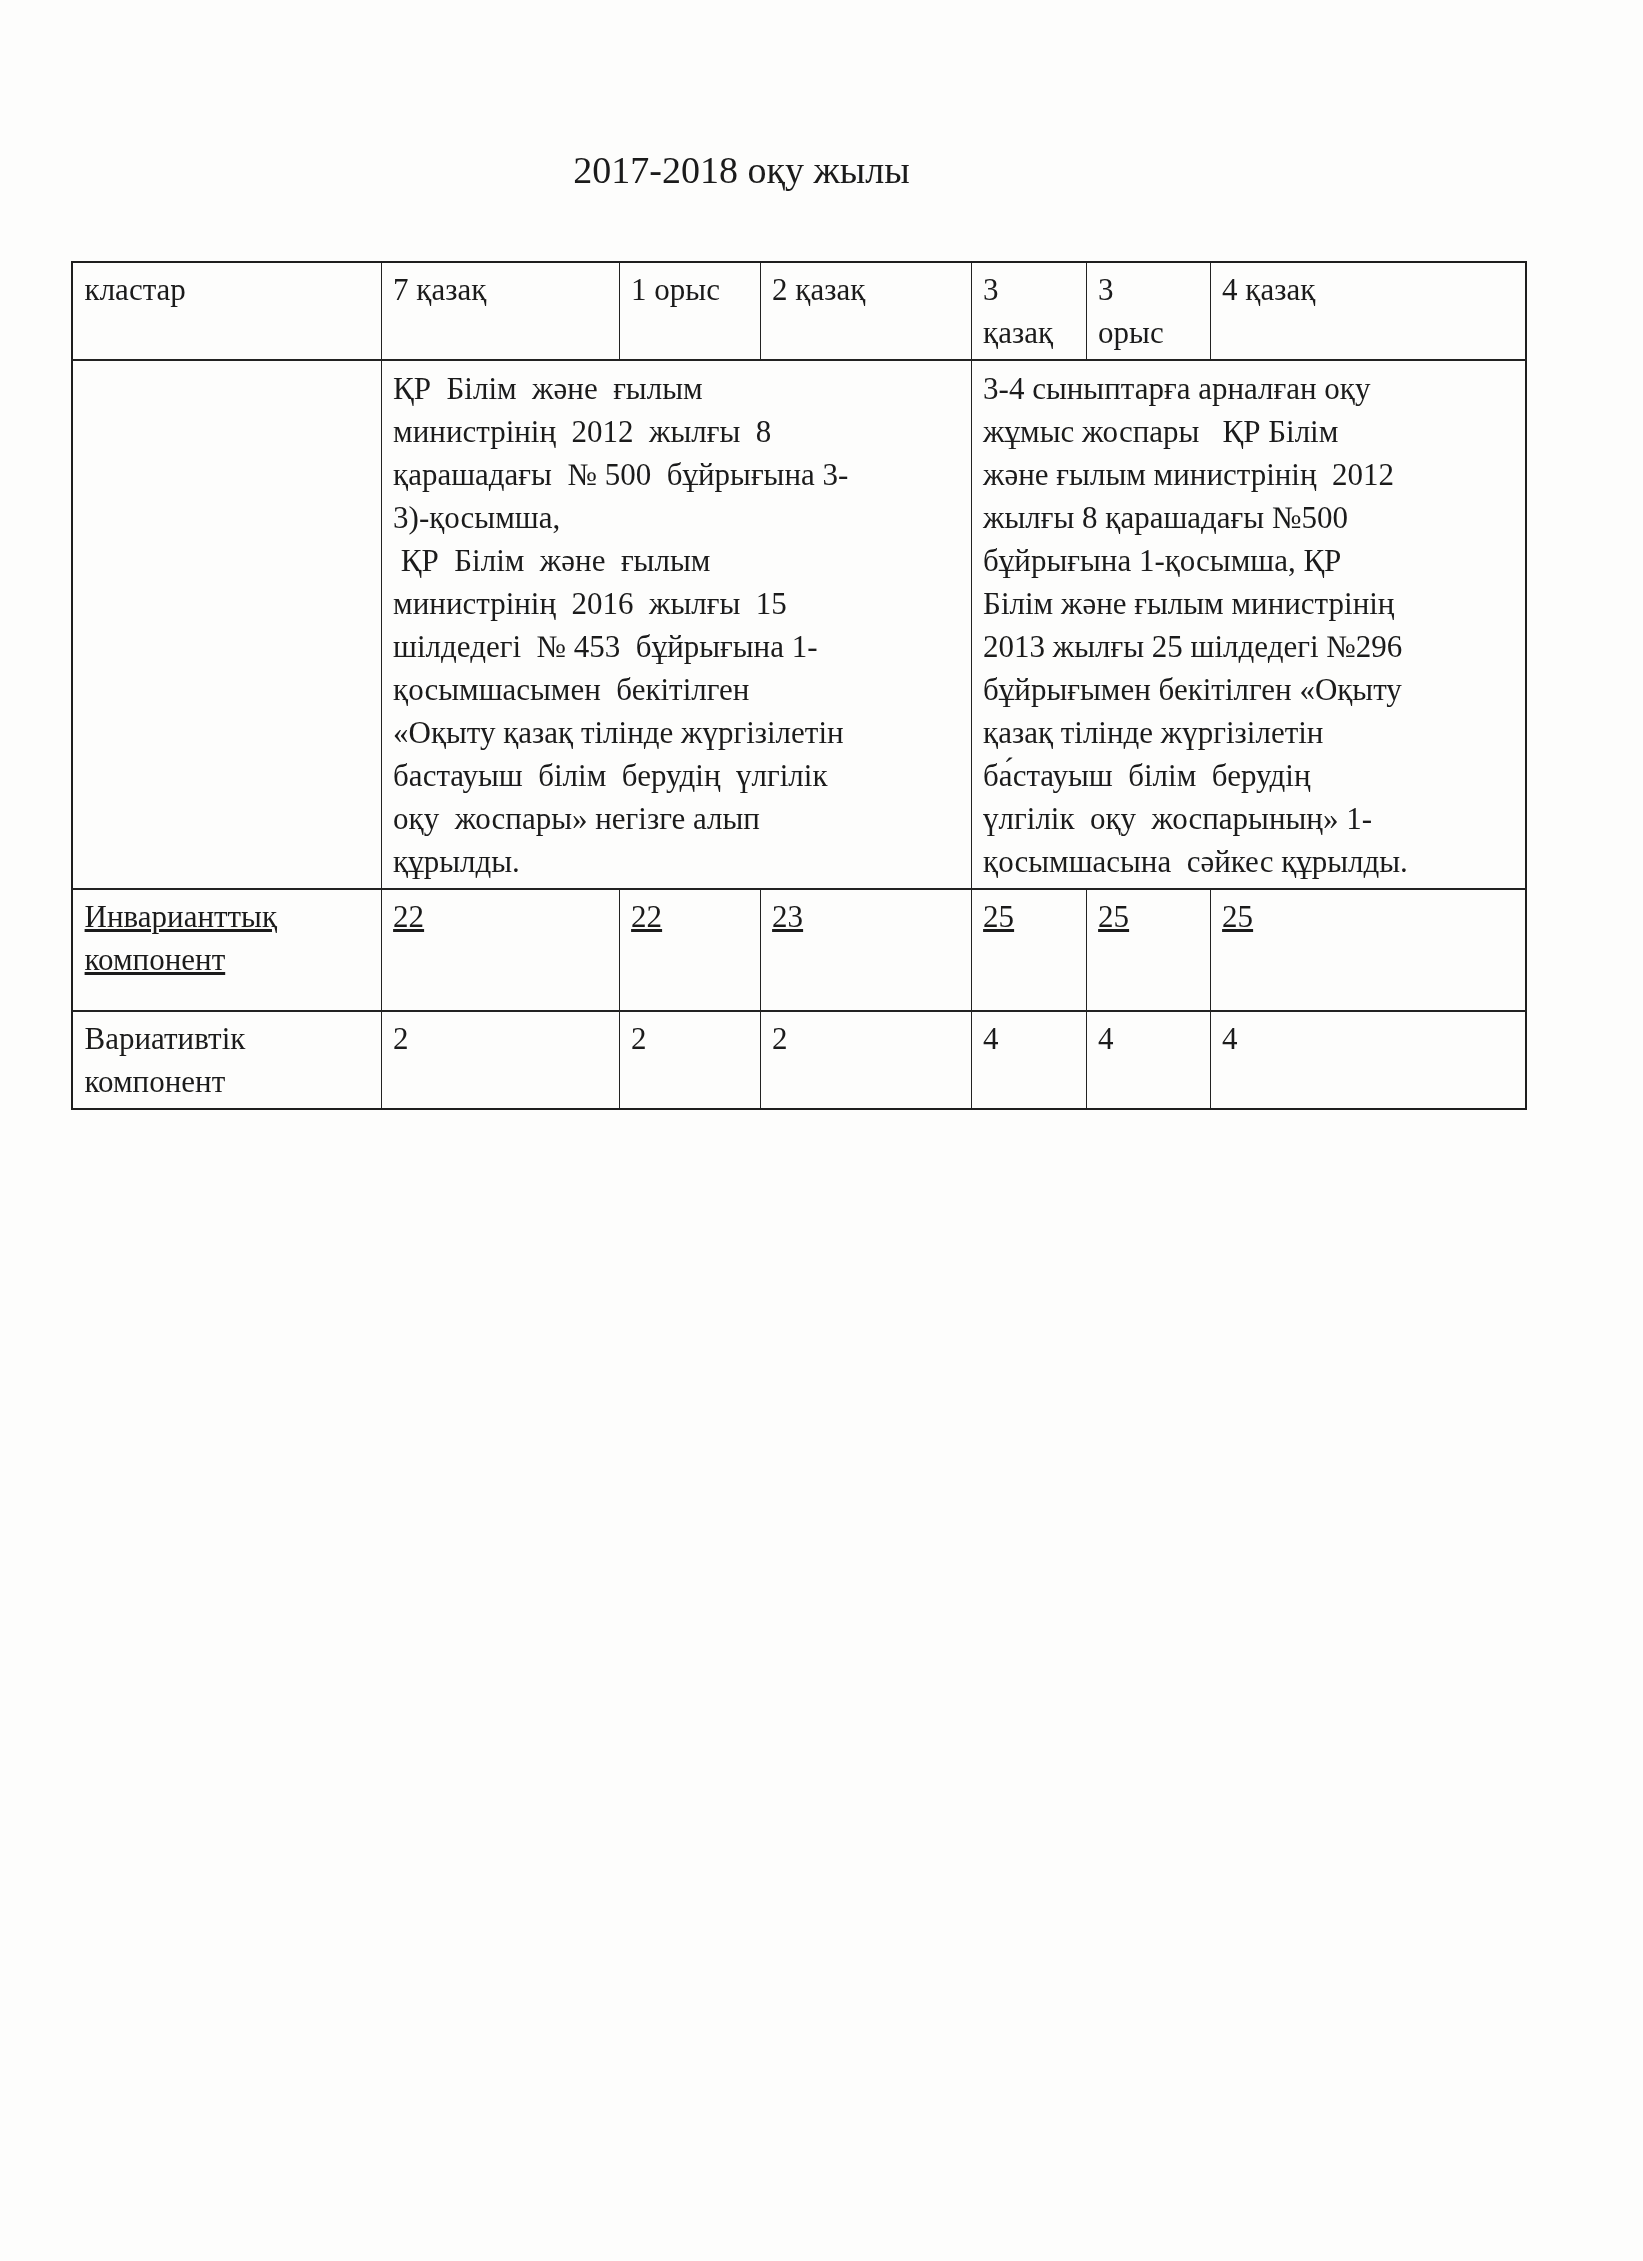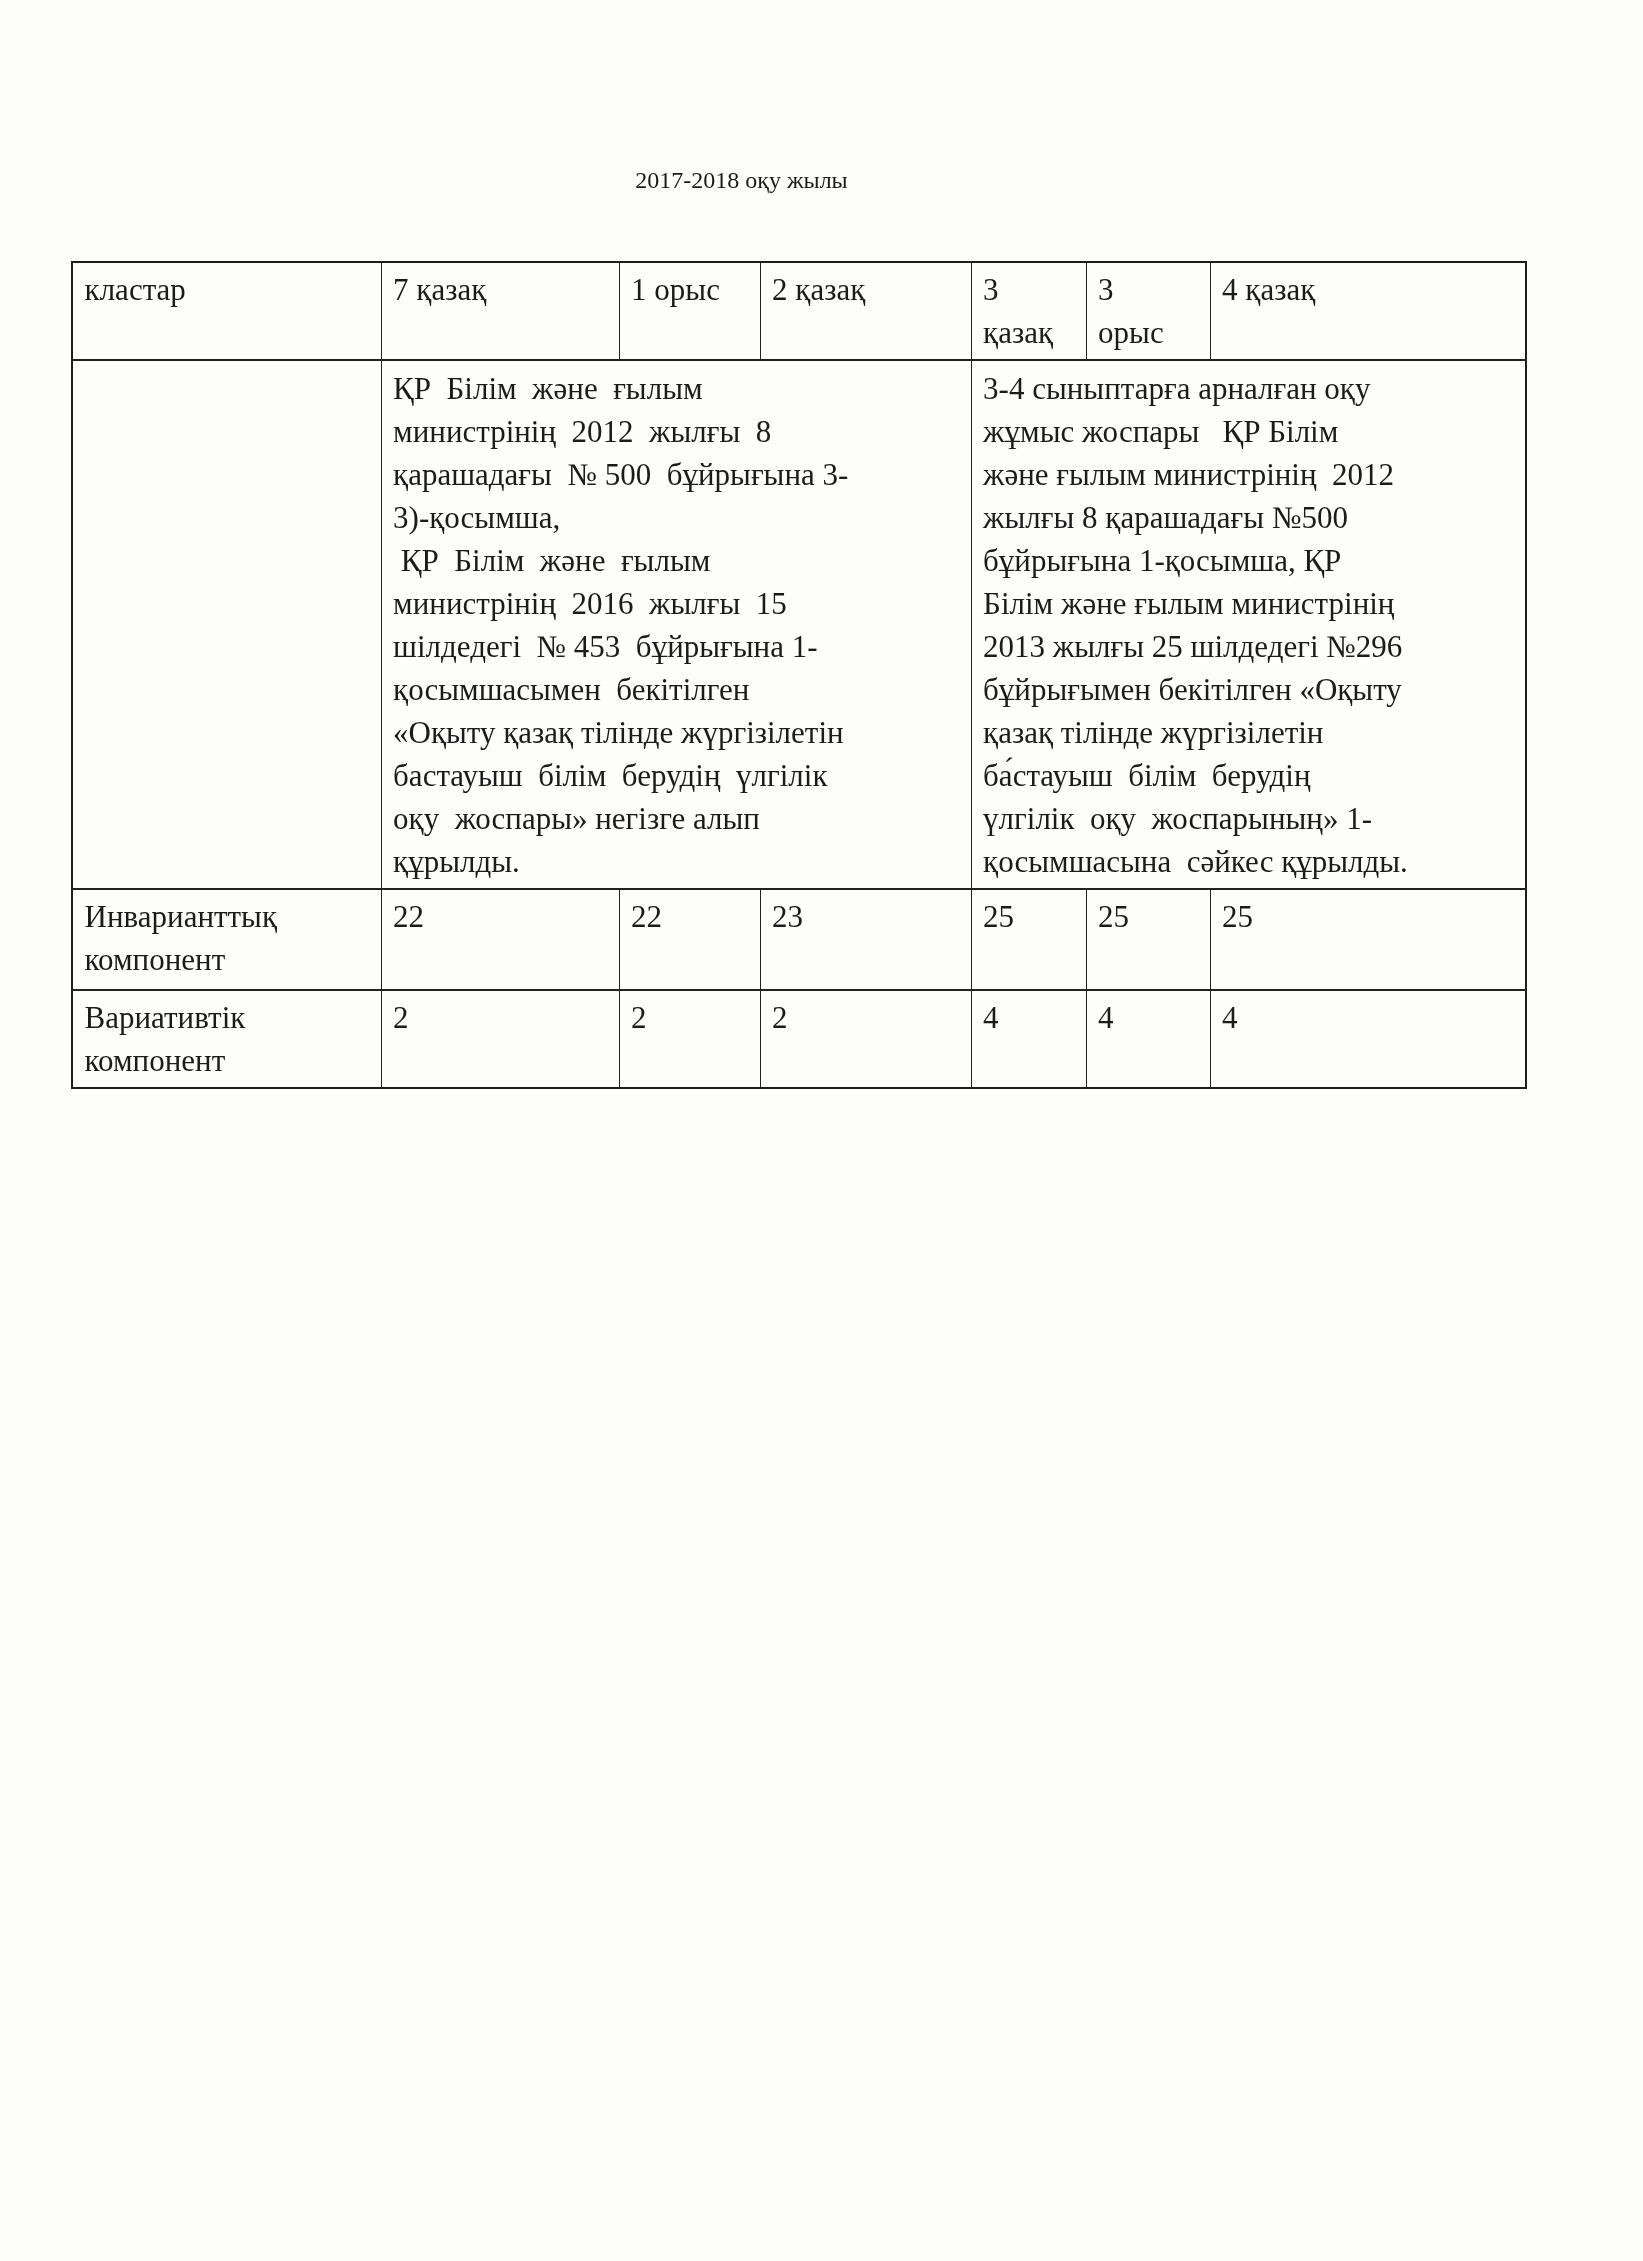--- a/index.html
+++ b/index.html
@@ -26,10 +26,10 @@
     text-align: center;
   }
   .title-line1 {
-    font-size: 24px;
+    font-size: 38px;
     line-height: 46px;
     font-weight: normal;
-    margin: 10px;
+    margin: 0;
     white-space: pre-wrap;
   }
   .title-line2 {

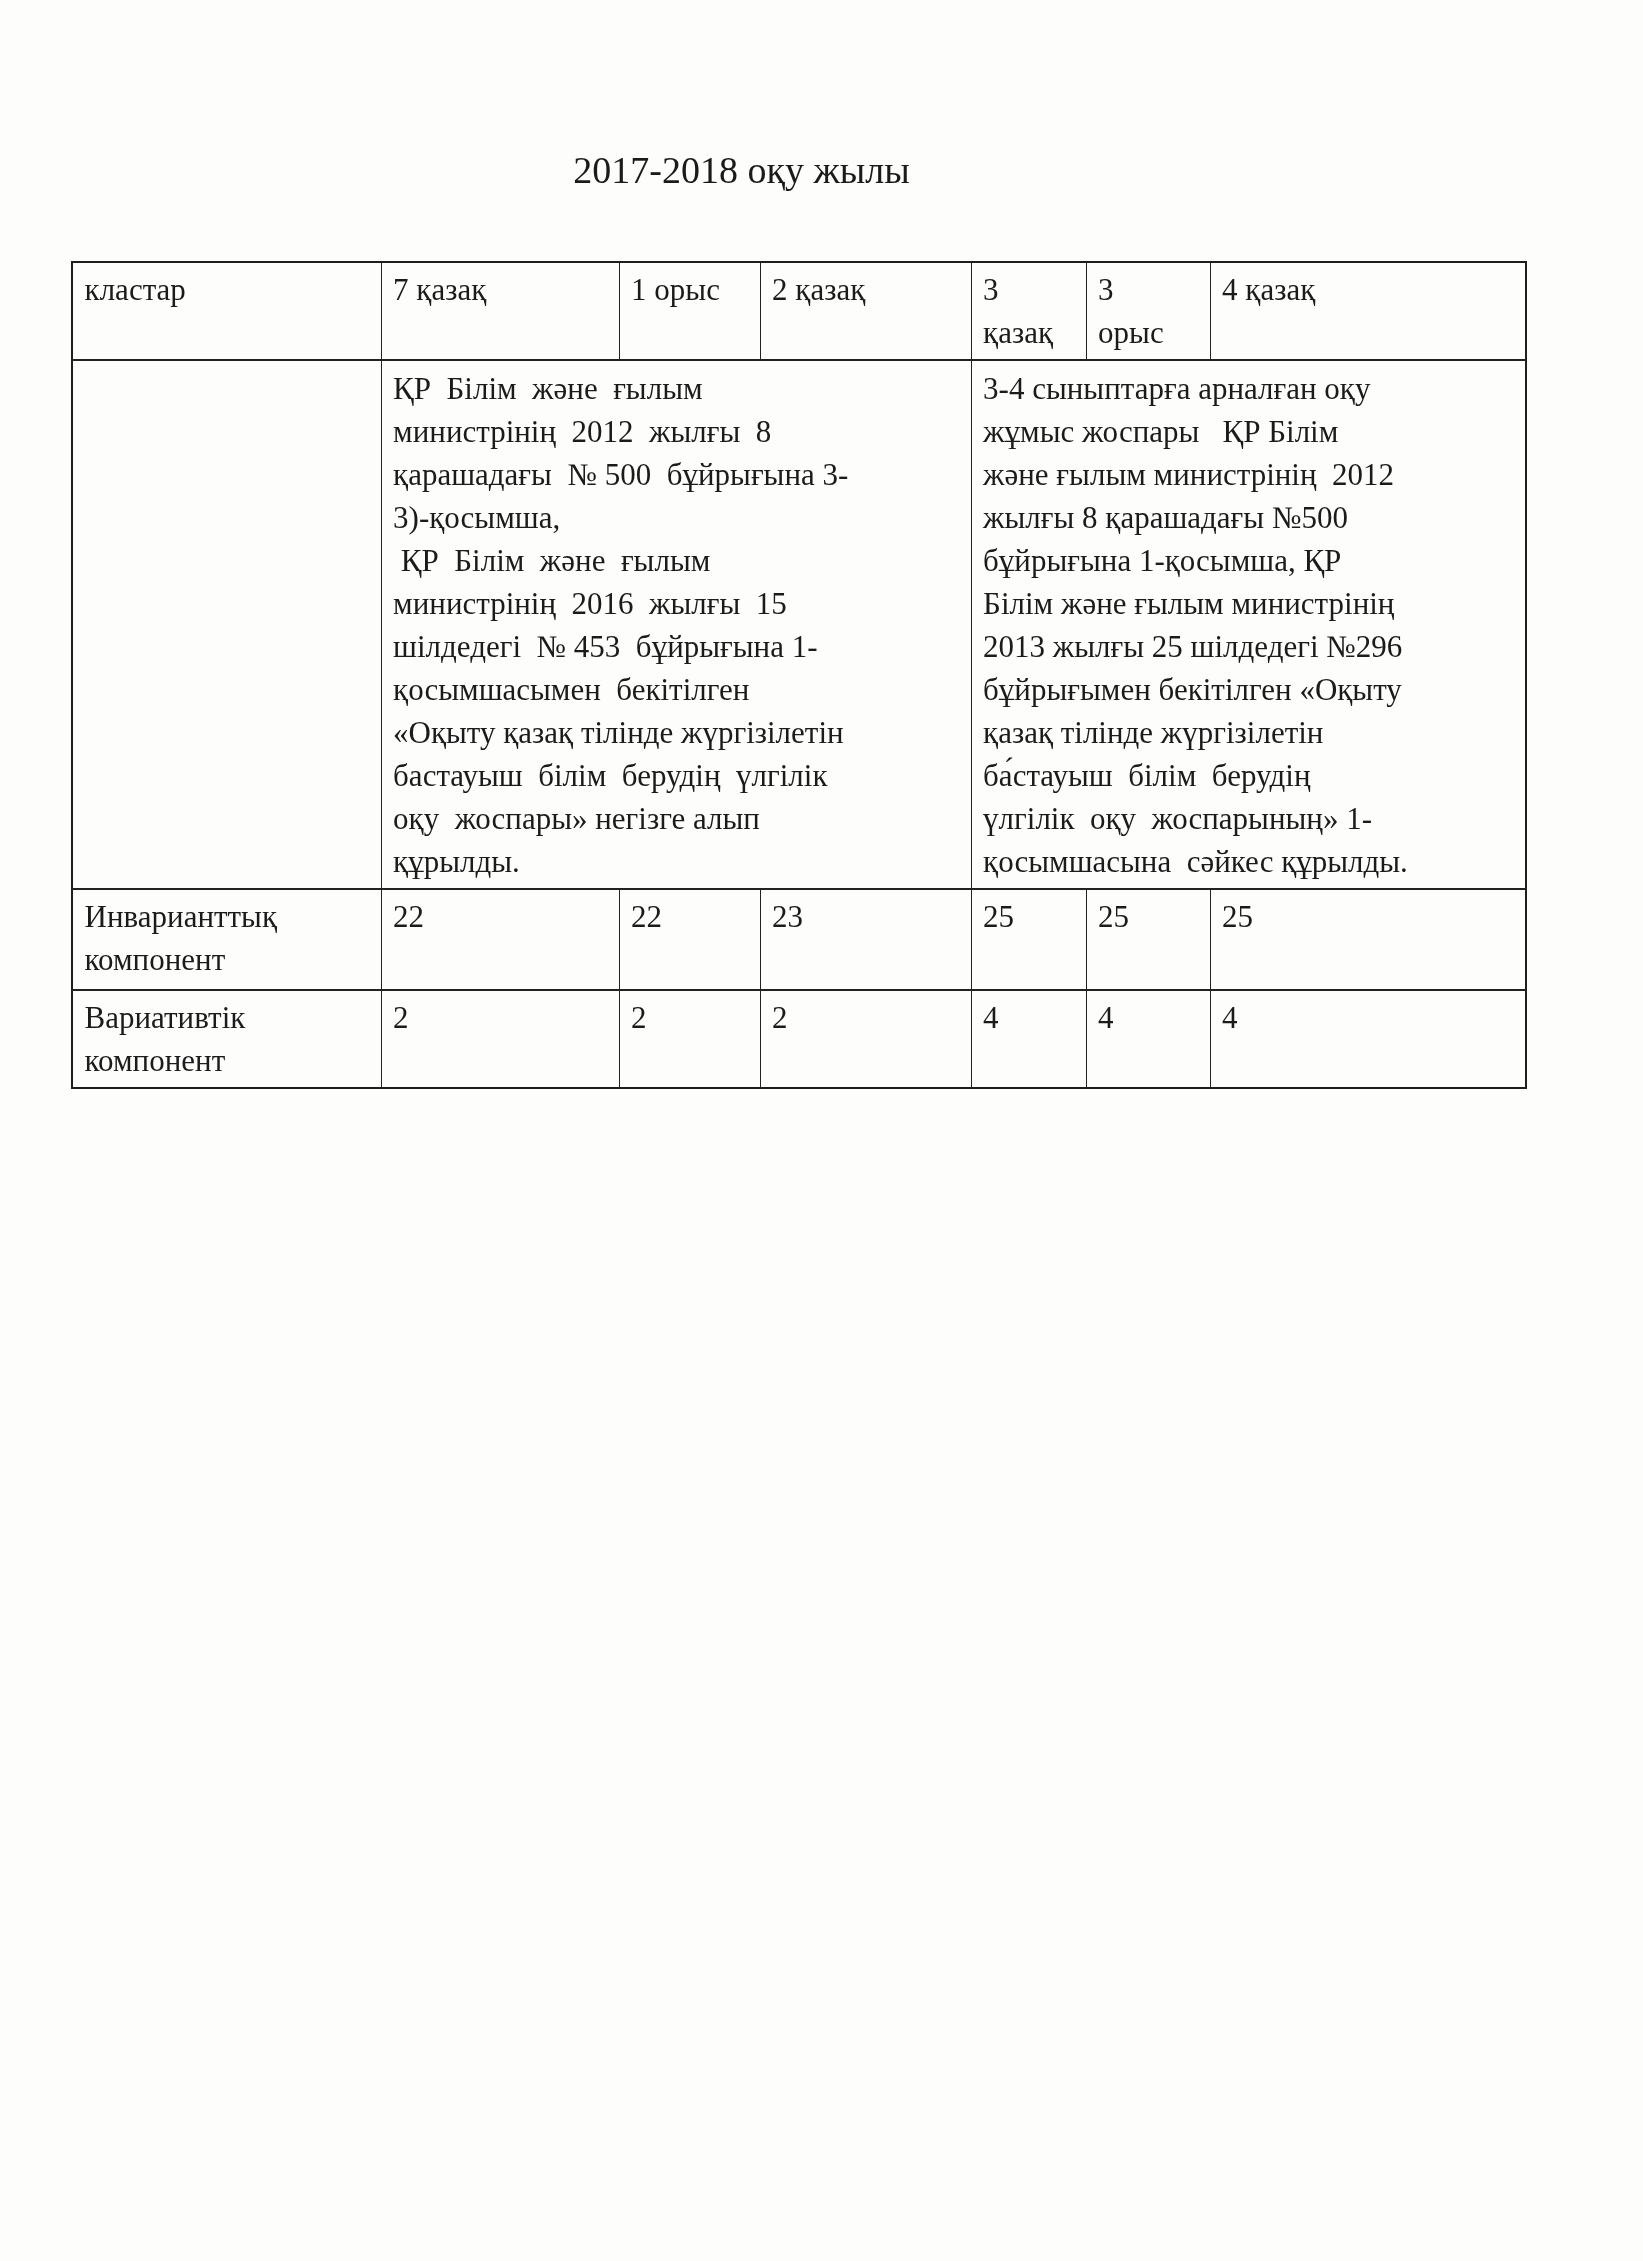--- a/index.html
+++ b/index.html
@@ -66,7 +66,7 @@
   }
   tr.row-header   { height: 90px; }
   tr.row-basis    { height: 521px; padding-left: 46px; }
-  tr.row-invariant{ height: 101px; }
+  tr.row-invariant{ height: 122px; text-decoration: underline; }
   tr.row-variative{ height: 88px; margin-left: 33px; }
   tr.row-maxload  { height: 160px; }
   td.note-cell {

